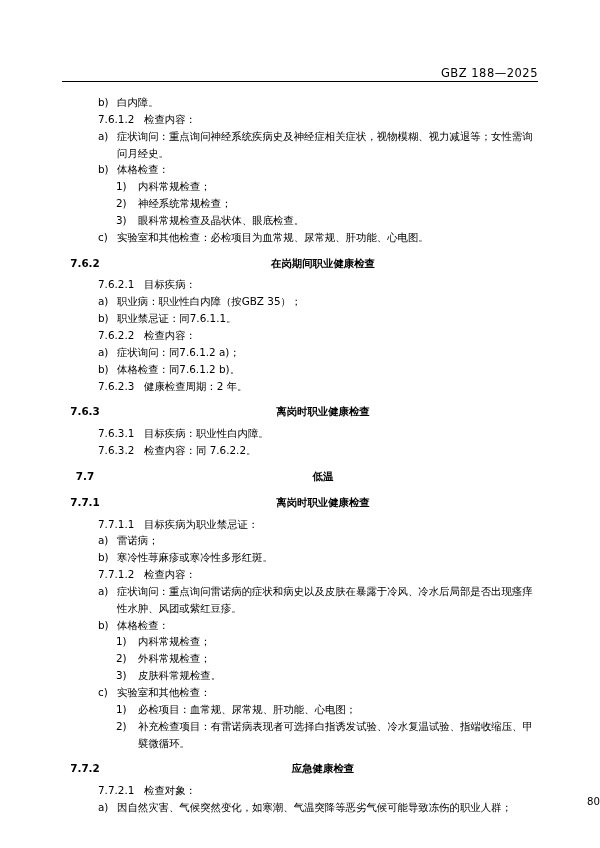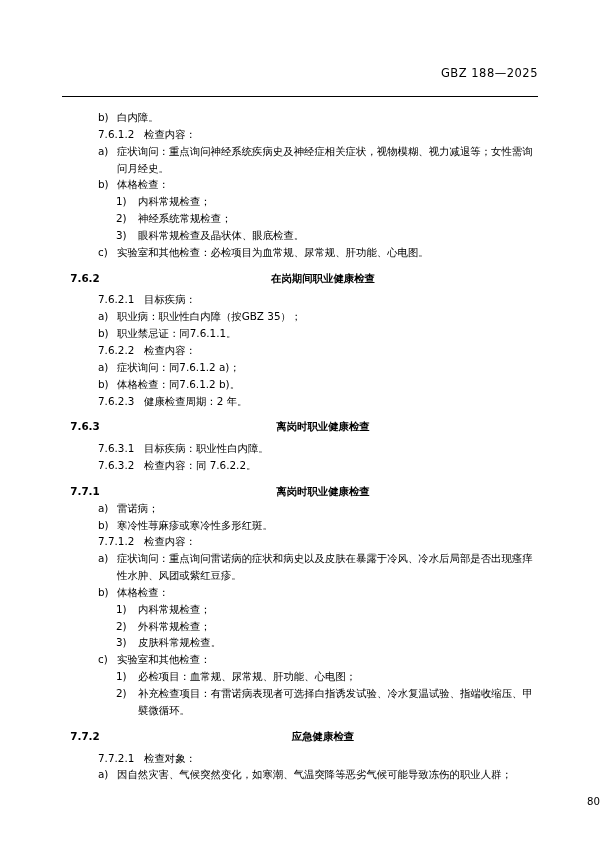--- a/index.html
+++ b/index.html
@@ -27,7 +27,7 @@
     text-align: right;
     font-size: 11.5px;
     letter-spacing: 0.5px;
-    padding-bottom: 16px;
+    padding-bottom: 1px;
     border-bottom: 1.1px solid #000;
     margin-bottom: 12px;
   }

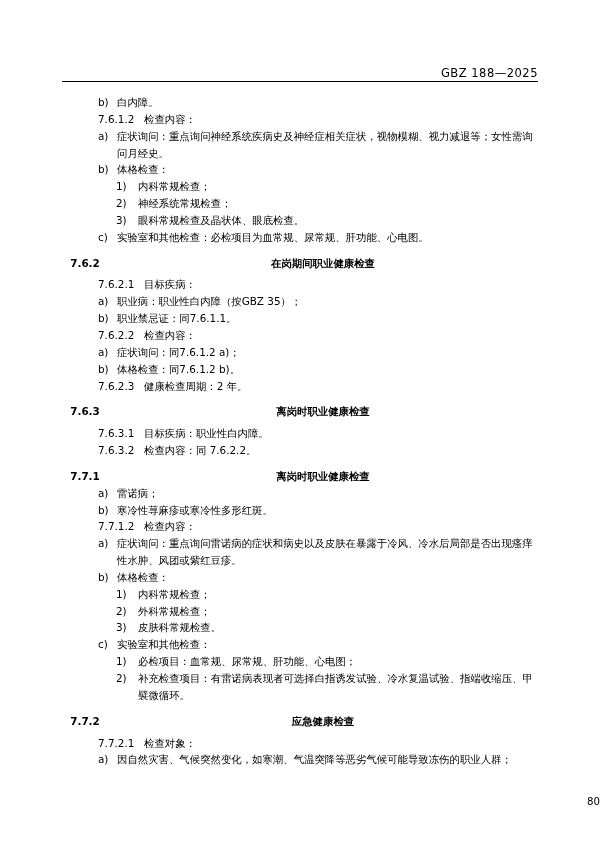--- a/index.html
+++ b/index.html
@@ -158,6 +158,10 @@
           <span class="text">检查内容：同 7.6.2.2。</span>
         </div>
         <div class="row lv-h sec-gap-top">
+          <span class="marker m-sec bold">7.7</span>
+          <span class="text bold">低温</span>
+        </div>
+        <div class="row lv-h sec-gap-top">
           <span class="marker m-sec bold">7.7.1</span>
           <span class="text bold">离岗时职业健康检查</span>
         </div>

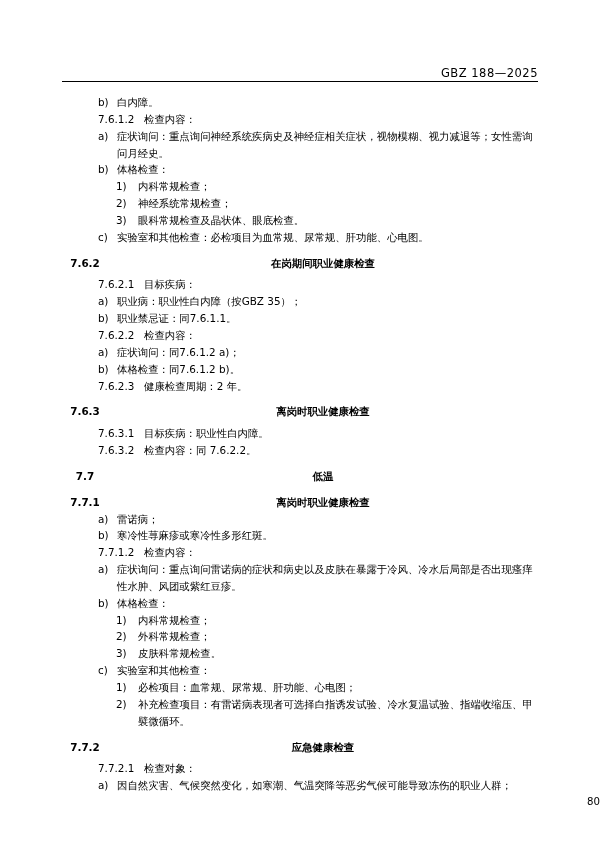--- a/index.html
+++ b/index.html
@@ -165,6 +165,10 @@
           <span class="marker m-sec bold">7.7.1</span>
           <span class="text bold">离岗时职业健康检查</span>
         </div>
+        <div class="row lv-1 sec-gap-small">
+          <span class="marker m-sec">7.7.1.1</span>
+          <span class="text">目标疾病为职业禁忌证：</span>
+        </div>
         <div class="row lv-2 ">
           <span class="marker m-abc">a)</span>
           <span class="text">雷诺病；</span>

